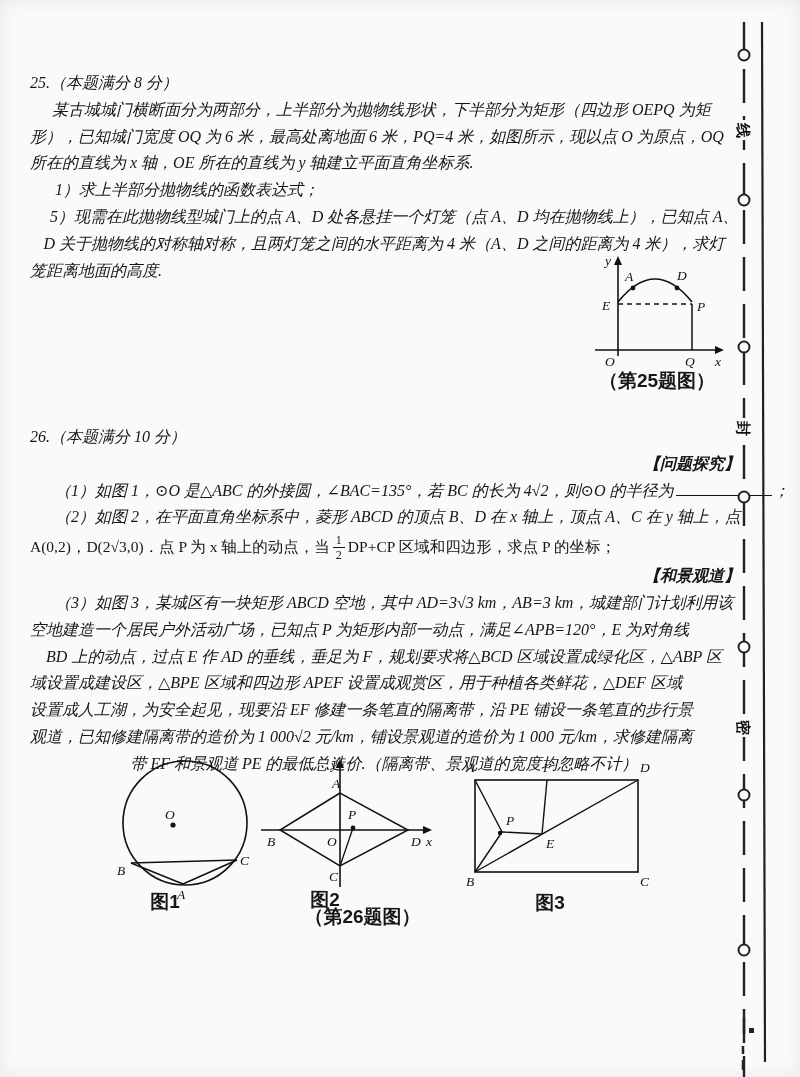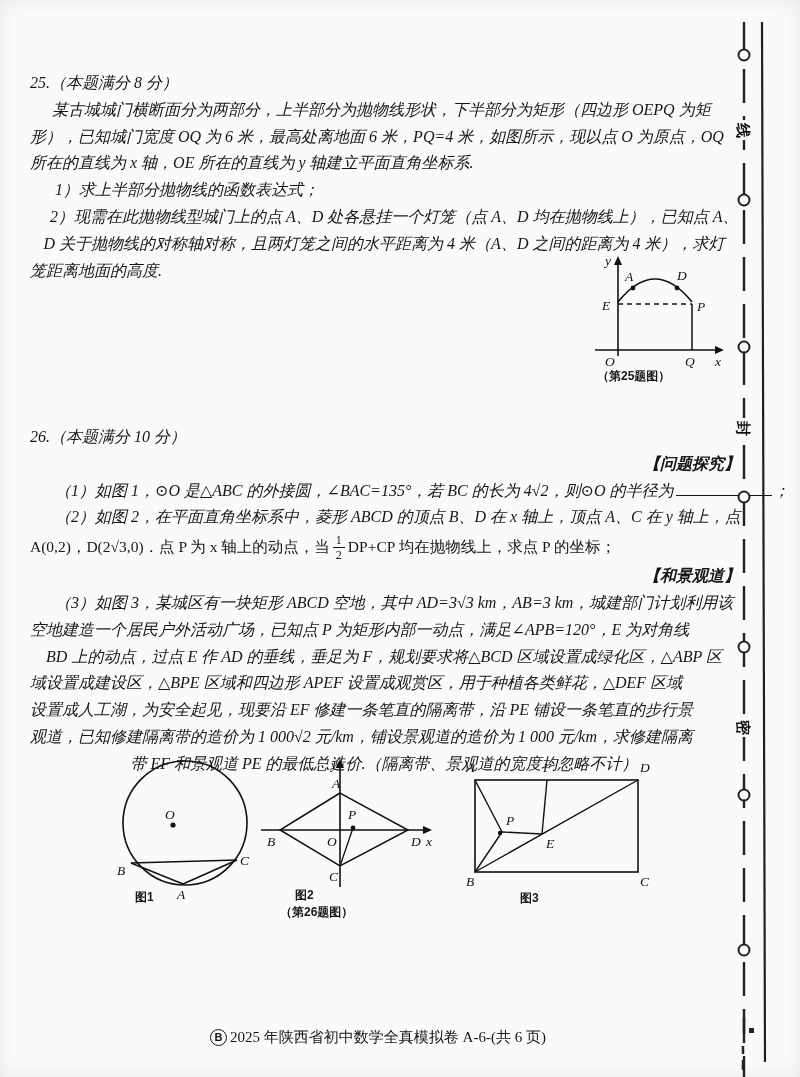--- a/index.html
+++ b/index.html
@@ -39,7 +39,7 @@
     <div class="tline pl2">形），已知城门宽度 OQ 为 6 米，最高处离地面 6 米，PQ=4 米，如图所示，现以点 O 为原点，OQ</div>
     <div class="tline pl2">所在的直线为 x 轴，OE 所在的直线为 y 轴建立平面直角坐标系.</div>
     <div class="tline pl27">1）求上半部分抛物线的函数表达式；</div>
-    <div class="tline pl22">2）现需在此抛物线型城门上的点 A、D 处各悬挂一个灯笼（点 A、D 均在抛物线上），已知点 A、</div>
+    <div class="tline pl22">5）现需在此抛物线型城门上的点 A、D 处各悬挂一个灯笼（点 A、D 均在抛物线上），已知点 A、</div>
     <div class="tline pl0">D 关于抛物线的对称轴对称，且两灯笼之间的水平距离为 4 米（A、D 之间的距离为 4 米），求灯</div>
     <div class="tline pl2">笼距离地面的高度.</div>
   </div>

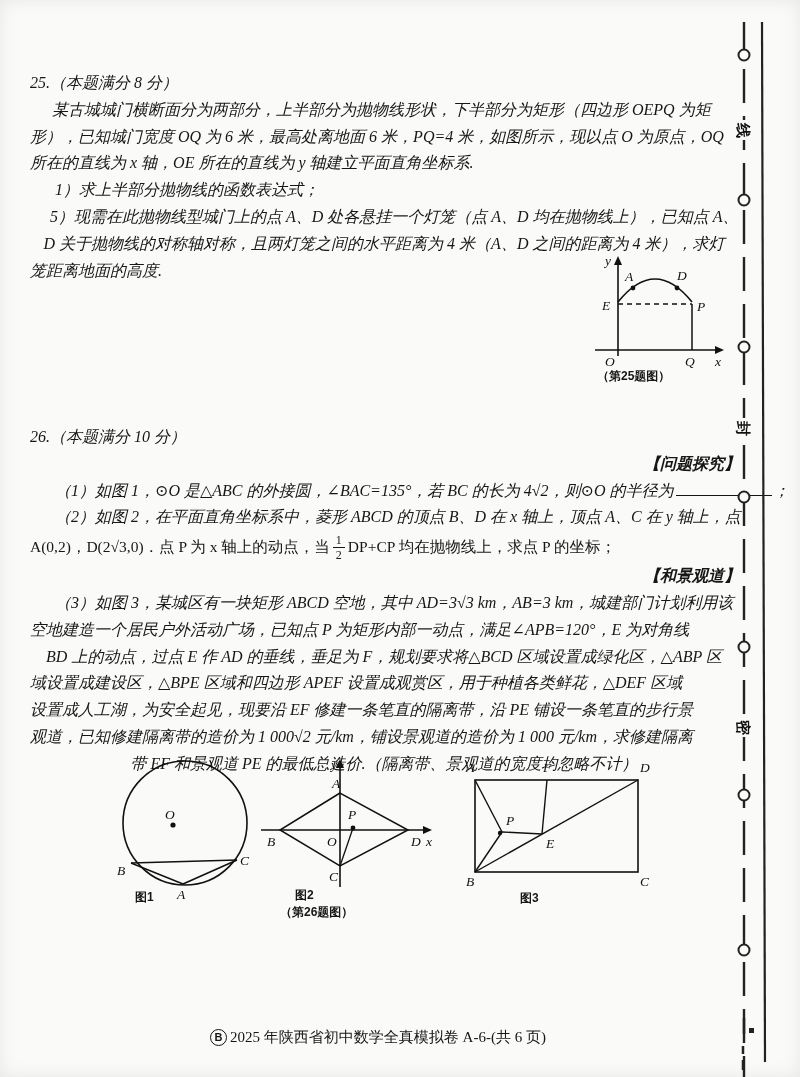--- a/index.html
+++ b/index.html
@@ -17,7 +17,7 @@
   .frac .num{font-size:12px;padding:0 3px 1px;}
   .frac .den{font-size:12px;border-top:1.2px solid #161616;padding:1px 3px 0;}
   .blank{display:inline-block;width:96px;border-bottom:1.2px solid #161616;height:14px;margin:0 2px;}
-  .caption{position:absolute;font-size:12px;text-align:left;}
+  .caption{position:absolute;font-size:19px;text-align:center;}
   .figure{position:absolute;}
   svg text{font-family:"Liberation Serif","DejaVu Serif",serif;font-style:italic;font-size:13.5px;fill:#111;}
   svg text.cjk{font-style:normal;font-family:"Liberation Sans","DejaVu Sans",sans-serif;font-weight:700;font-size:15px;}

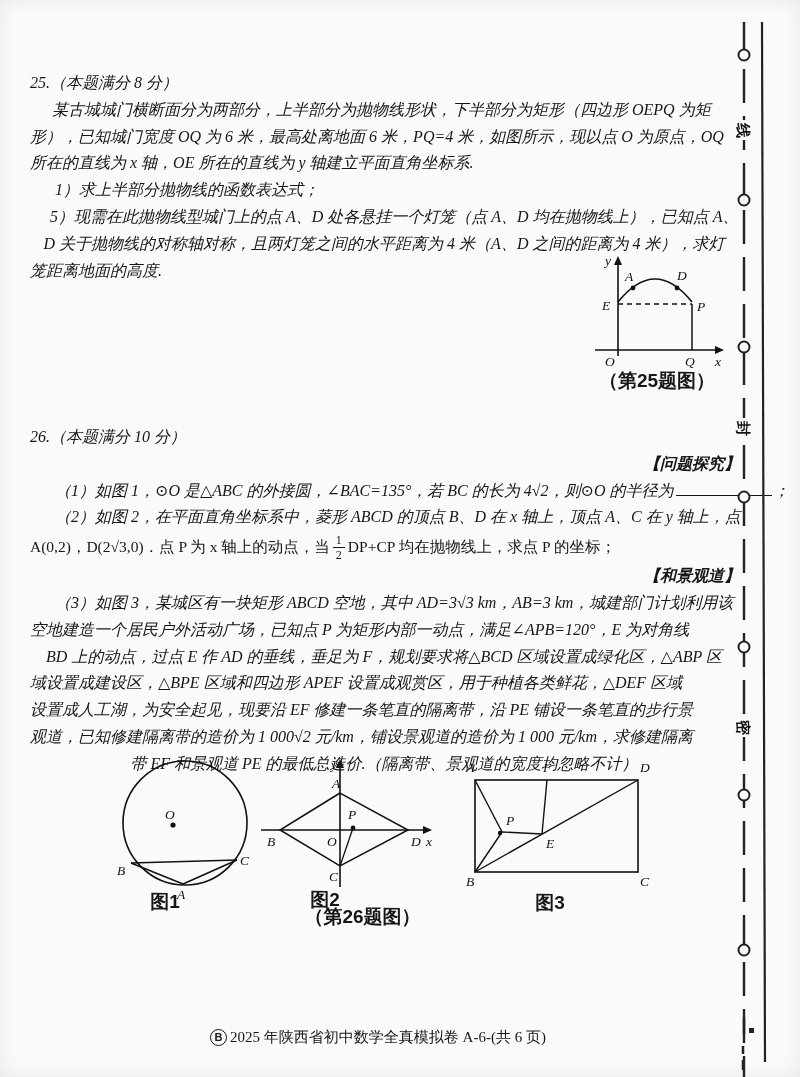--- a/index.html
+++ b/index.html
@@ -83,7 +83,7 @@
         <span class="num">1</span>
         <span class="den">2</span>
       </span>
-      <span>DP+CP 均在抛物线上，求点 P 的坐标；</span>
+      <span>DP+CP 区域和四边形，求点 P 的坐标；</span>
     </div>
     <div class="tline pl28 hei">【和景观道】</div>
     <div class="tline pl27">（3）如图 3，某城区有一块矩形 ABCD 空地，其中 AD=3√3 km，AB=3 km，城建部门计划利用该</div>

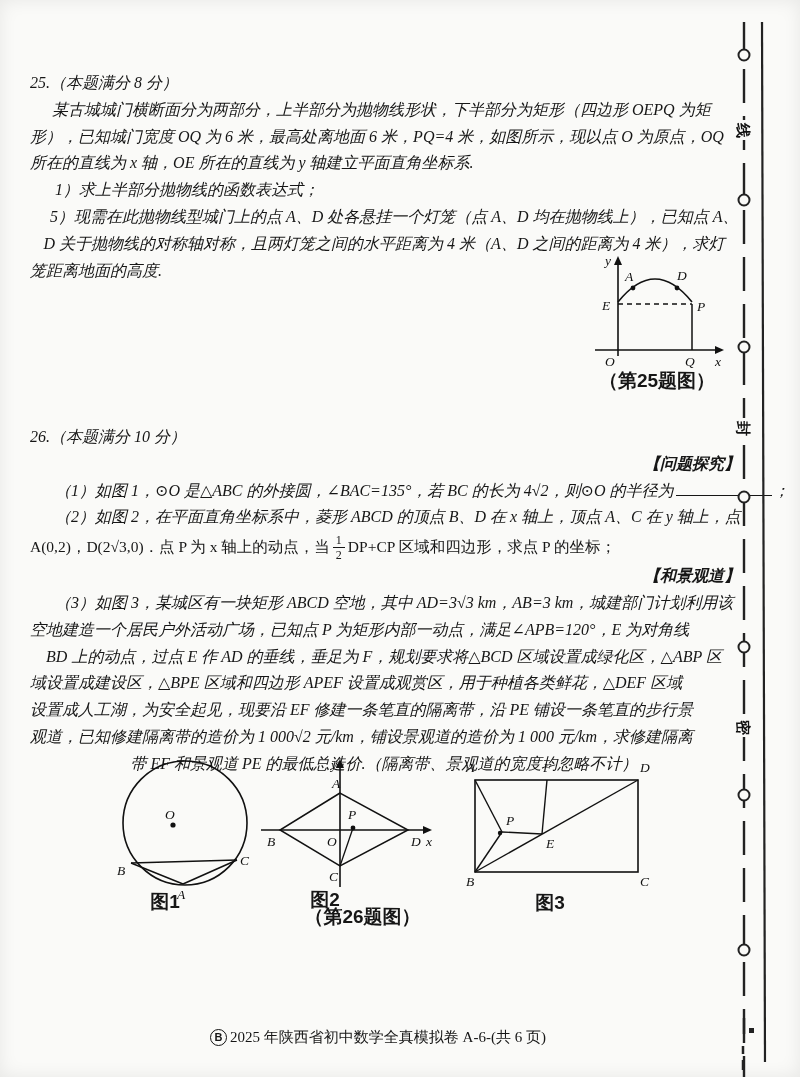--- a/index.html
+++ b/index.html
@@ -180,9 +180,6 @@
     </svg>
   </div>
 
-  <div class="footer">
-    <span class="badge">B</span><span>2025 年陕西省初中数学全真模拟卷 A-6-(共 6 页)</span>
-  </div>
 
 </div>
 

